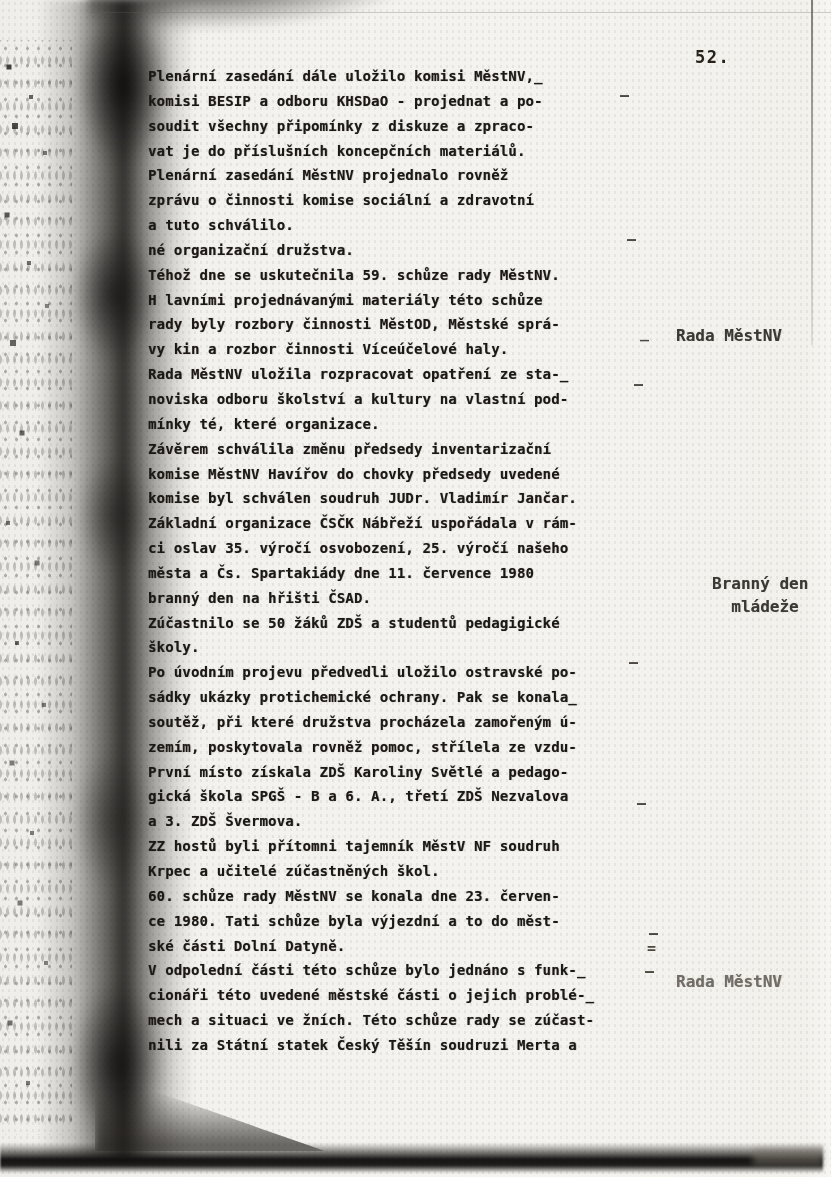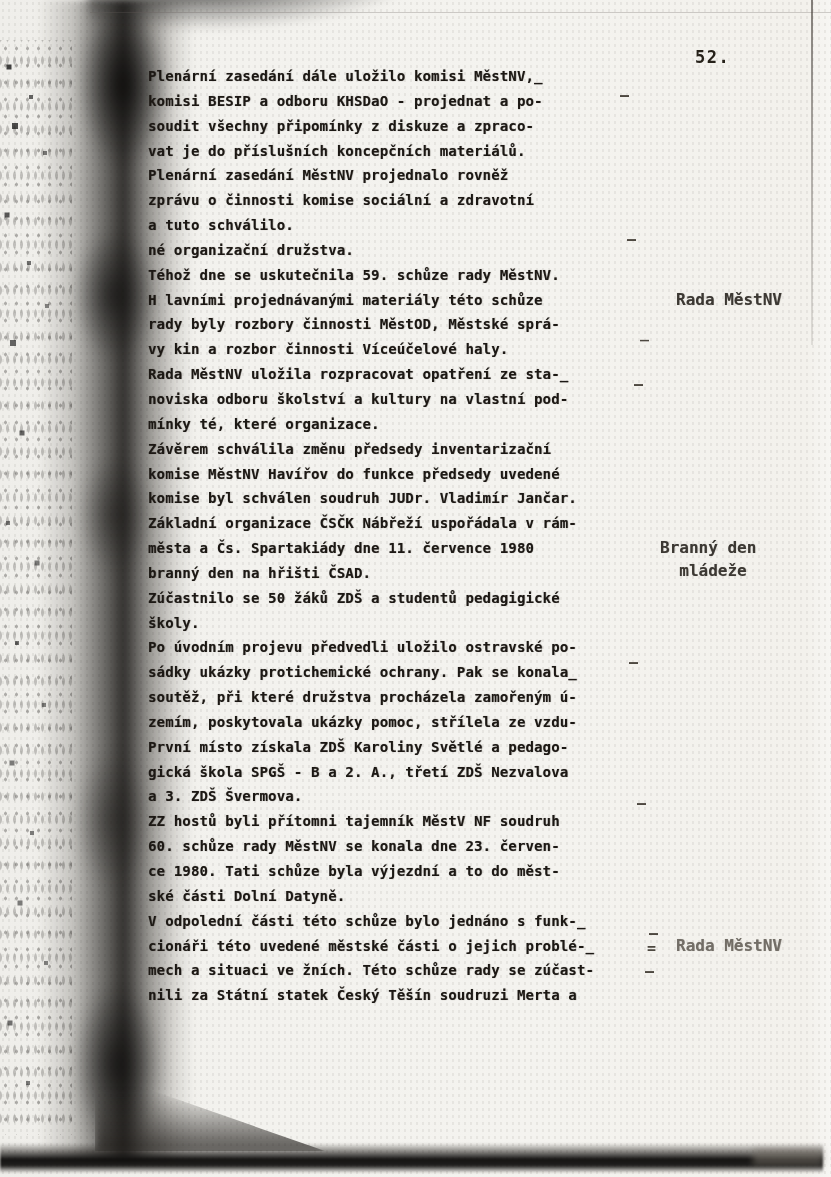--- a/index.html
+++ b/index.html
@@ -77,7 +77,7 @@
   .line{height:24.85px;line-height:24.85px;white-space:pre;
     text-shadow:.4px .4px .8px rgba(30,24,18,.5);}
   .note{position:absolute;left:676px;font-size:16px;font-weight:700;white-space:pre;
-    line-height:23px;text-shadow:.3px .3px .7px rgba(40,36,30,.35);}
+    line-height:23px;text-shadow:.3px .3px .7px rgba(40,36,30,.35);margin-top:36px;}
   .note.dark{color:#3c3833;}
   .note.light{color:#726d66;}
   .mark{position:absolute;font-size:15px;font-weight:700;color:#4d4840;line-height:1;}

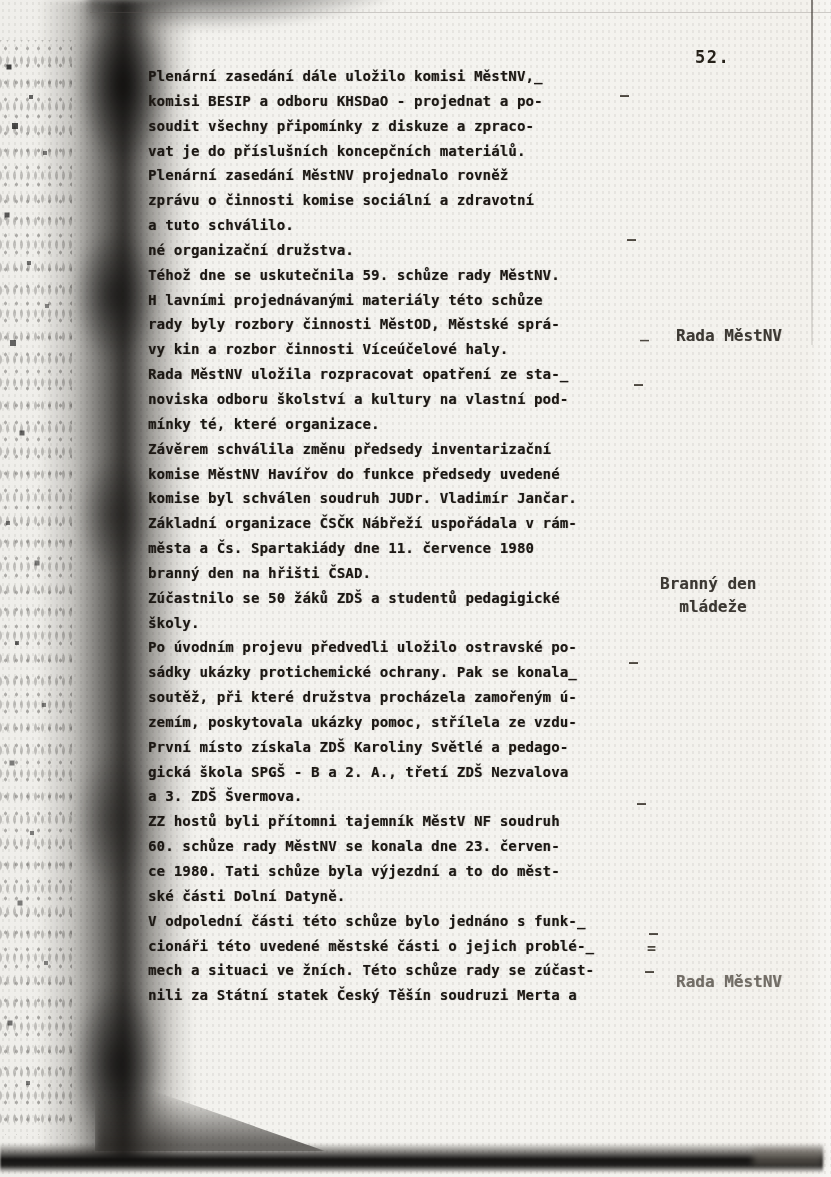--- a/index.html
+++ b/index.html
@@ -119,7 +119,7 @@
       <div class="line">noviska odboru školství a kultury na vlastní pod-</div>
       <div class="line">mínky té, které organizace.</div>
       <div class="line">Závěrem schválila změnu předsedy inventarizační</div>
-      <div class="line">komise MěstNV Havířov do funkce předsedy uvedené</div>
+      <div class="line">komise MěstNV Havířov do chovky předsedy uvedené</div>
       <div class="line">komise byl schválen soudruh JUDr. Vladimír Jančar.</div>
       <div class="line">Základní organizace ČSČK Nábřeží uspořádala v rám-</div>
       <div class="line">města a Čs. Spartakiády dne 11. července 1980</div>

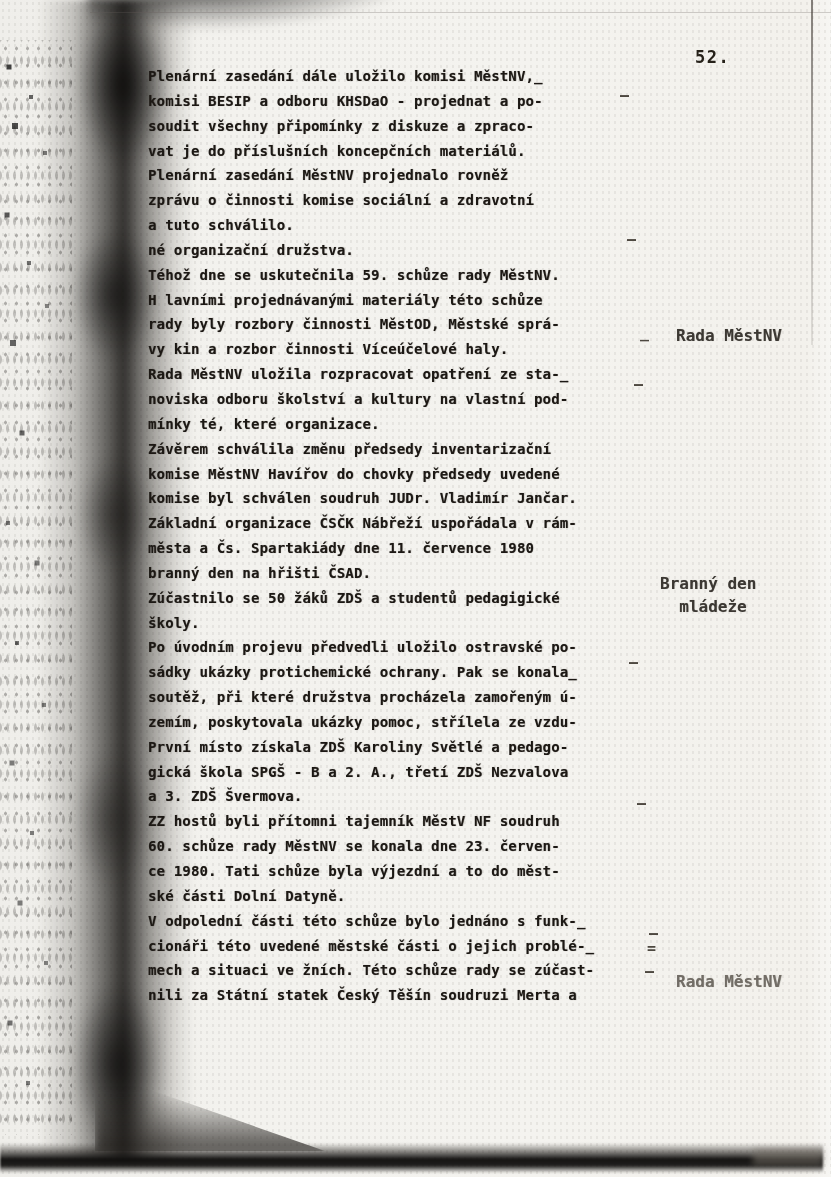--- a/index.html
+++ b/index.html
@@ -122,6 +122,7 @@
       <div class="line">komise MěstNV Havířov do chovky předsedy uvedené</div>
       <div class="line">komise byl schválen soudruh JUDr. Vladimír Jančar.</div>
       <div class="line">Základní organizace ČSČK Nábřeží uspořádala v rám-</div>
+      <div class="line">ci oslav 35. výročí osvobození, 25. výročí našeho</div>
       <div class="line">města a Čs. Spartakiády dne 11. července 1980</div>
       <div class="line">branný den na hřišti ČSAD.</div>
       <div class="line">Zúčastnilo se 50 žáků ZDŠ a studentů pedagigické</div>

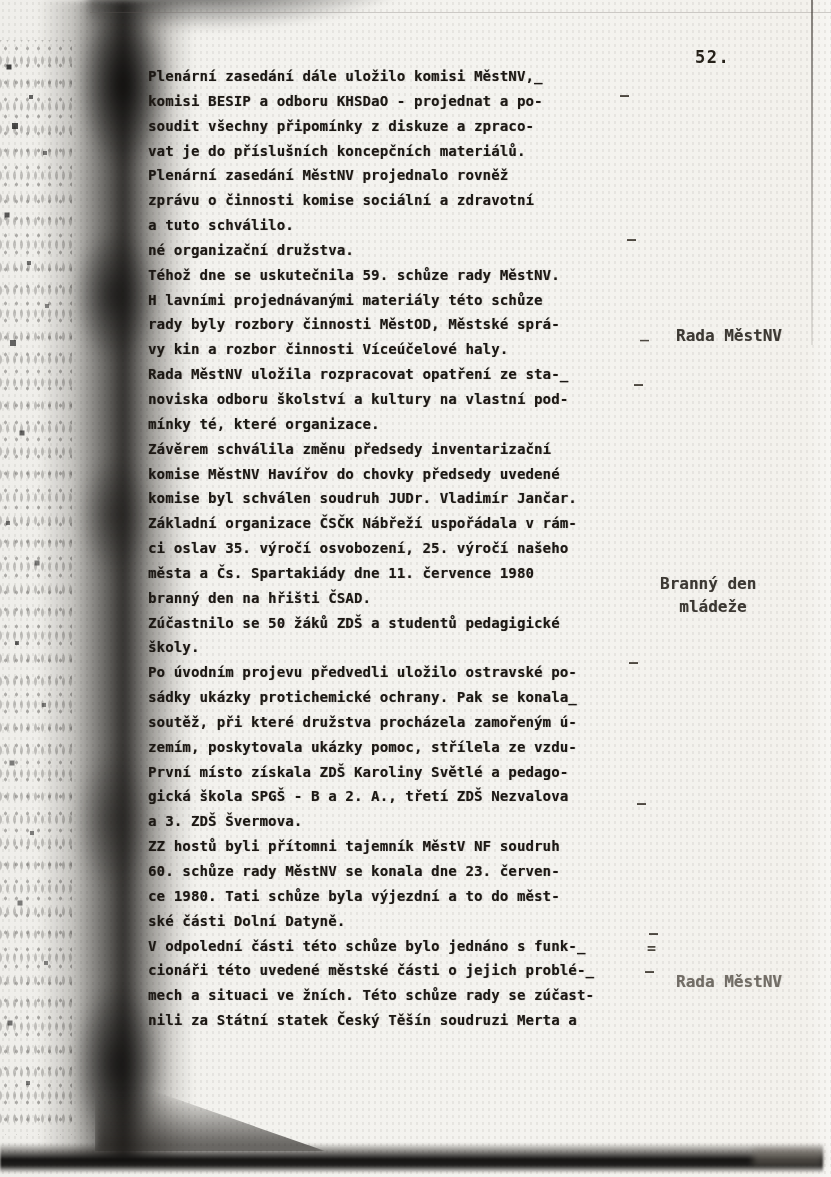--- a/index.html
+++ b/index.html
@@ -145,7 +145,7 @@
     </div>
   <div id="notes-layer">
       <div class="note dark" style="top: 287.65px; left: 676px;">Rada MěstNV</div>
-      <div class="note dark" style="top: 536.15px; left: 660px;">Branný den
+      <div class="note dark" style="top: 536.15px; left: 712px;">Branný den
   mládeže</div>
       <div class="note light" style="top: 933.75px; left: 676px;">Rada MěstNV</div>
     </div>

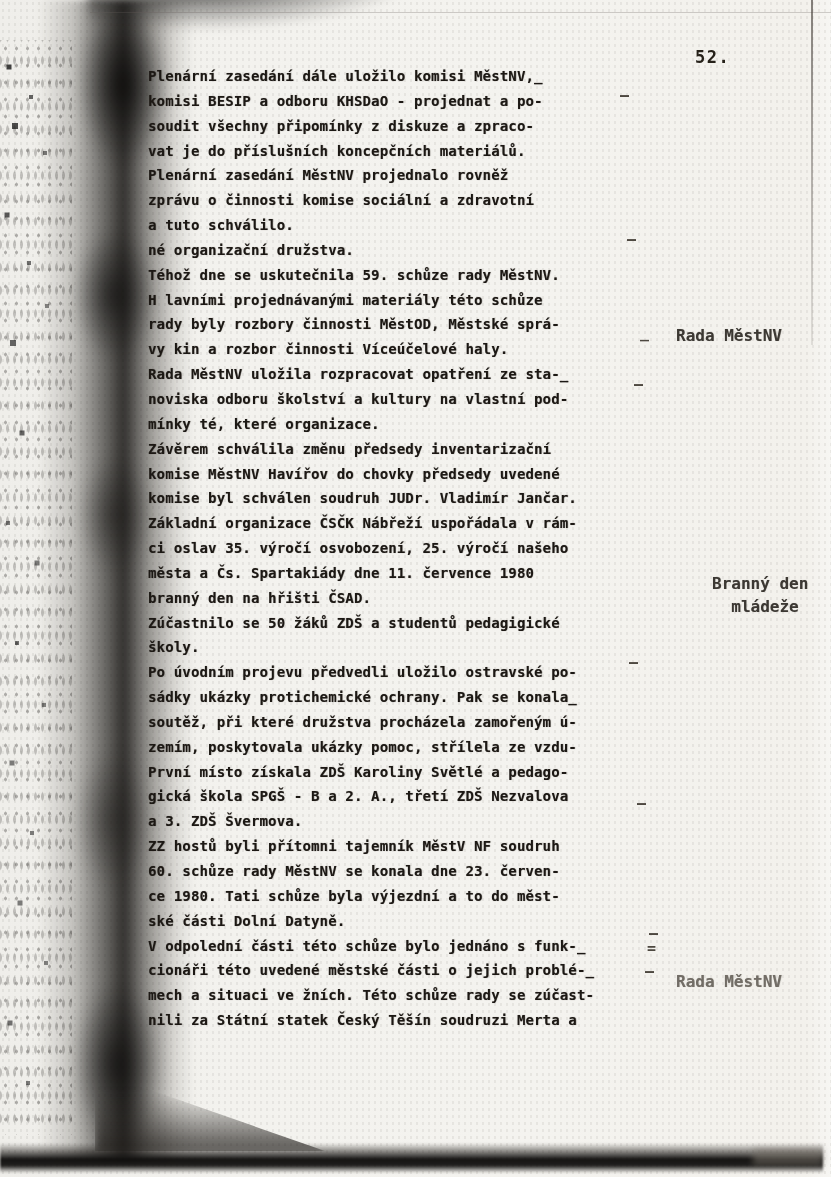--- a/index.html
+++ b/index.html
@@ -130,7 +130,7 @@
       <div class="line">Po úvodním projevu předvedli uložilo ostravské po-</div>
       <div class="line">sádky ukázky protichemické ochrany. Pak se konala_</div>
       <div class="line">soutěž, při které družstva procházela zamořeným ú-</div>
-      <div class="line">zemím, poskytovala ukázky pomoc, střílela ze vzdu-</div>
+      <div class="line">zemím, poskytovala rovněž pomoc, střílela ze vzdu-</div>
       <div class="line">První místo získala ZDŠ Karoliny Světlé a pedago-</div>
       <div class="line">gická škola SPGŠ - B a 2. A., třetí ZDŠ Nezvalova</div>
       <div class="line">a 3. ZDŠ Švermova.</div>

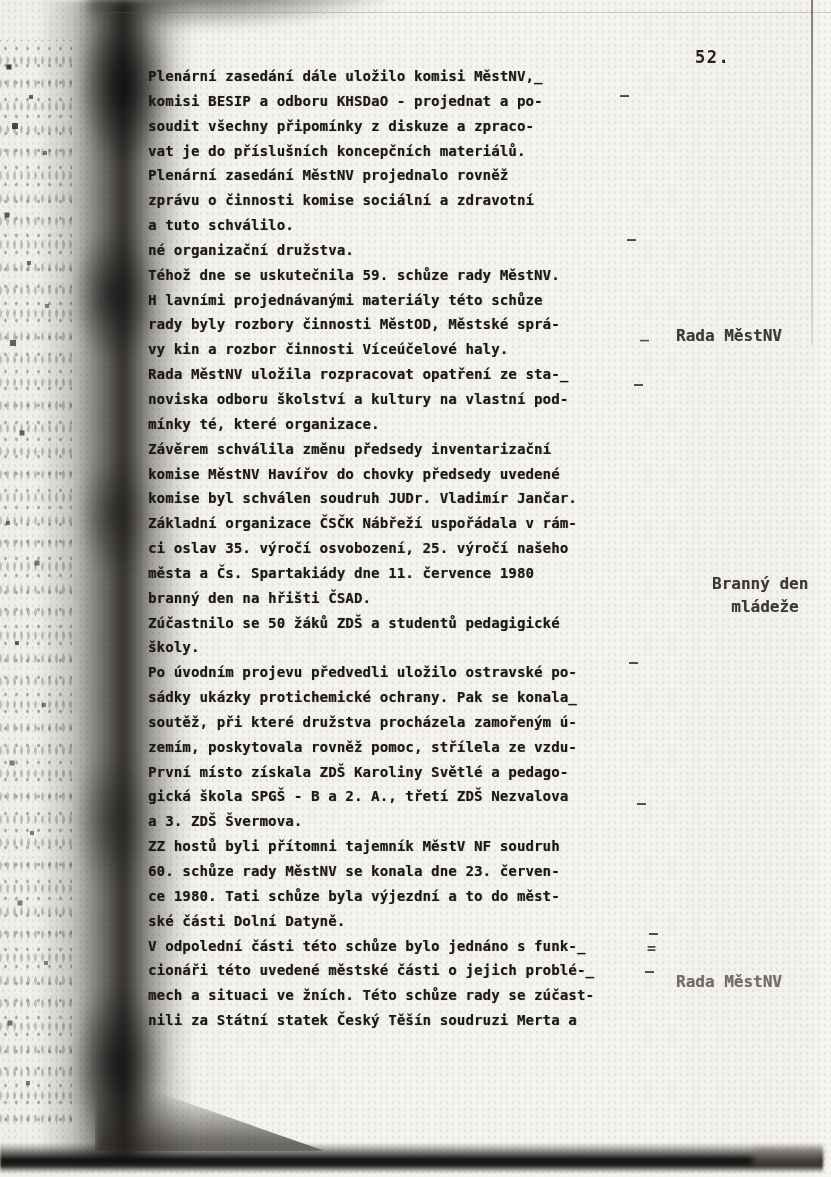--- a/index.html
+++ b/index.html
@@ -132,7 +132,7 @@
       <div class="line">soutěž, při které družstva procházela zamořeným ú-</div>
       <div class="line">zemím, poskytovala rovněž pomoc, střílela ze vzdu-</div>
       <div class="line">První místo získala ZDŠ Karoliny Světlé a pedago-</div>
-      <div class="line">gická škola SPGŠ - B a 2. A., třetí ZDŠ Nezvalova</div>
+      <div class="line">gická škola SPGŠ - B a 6. A., třetí ZDŠ Nezvalova</div>
       <div class="line">a 3. ZDŠ Švermova.</div>
       <div class="line">ZZ hostů byli přítomni tajemník MěstV NF soudruh</div>
       <div class="line">60. schůze rady MěstNV se konala dne 23. červen-</div>

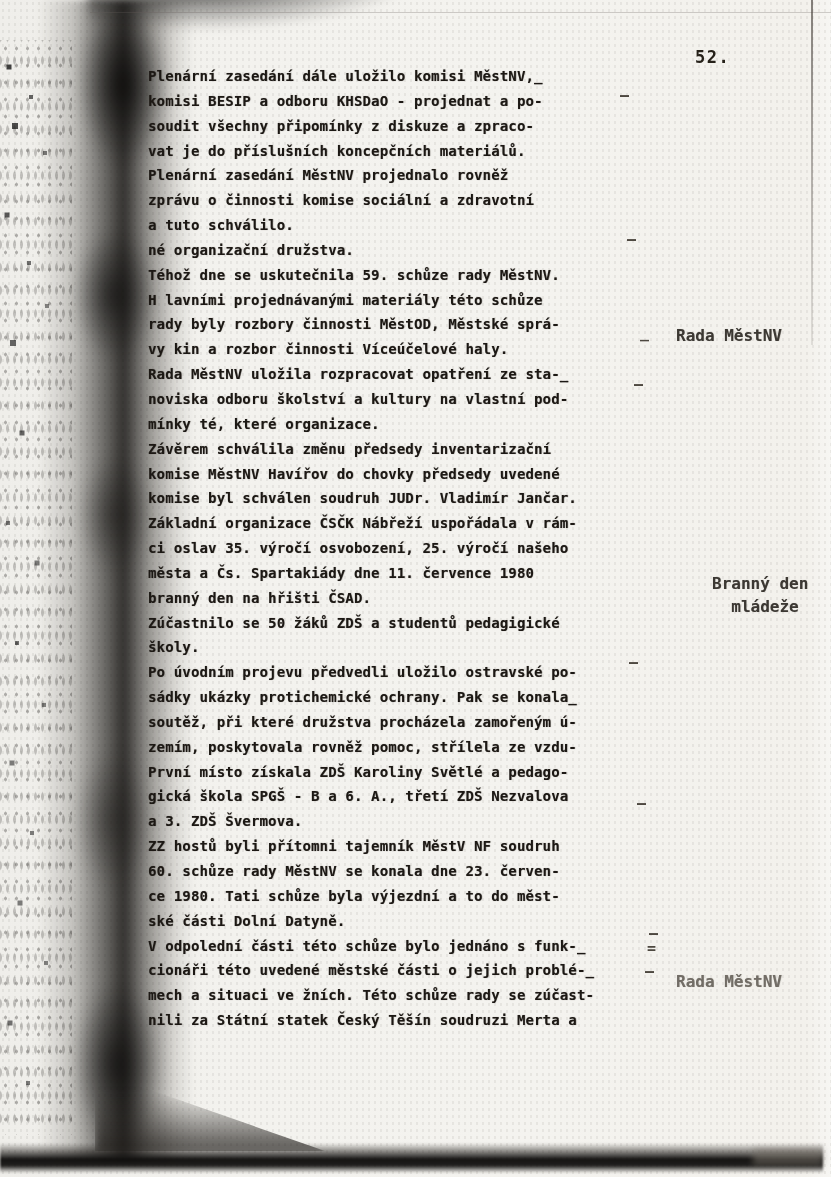--- a/index.html
+++ b/index.html
@@ -135,6 +135,7 @@
       <div class="line">gická škola SPGŠ - B a 6. A., třetí ZDŠ Nezvalova</div>
       <div class="line">a 3. ZDŠ Švermova.</div>
       <div class="line">ZZ hostů byli přítomni tajemník MěstV NF soudruh</div>
+      <div class="line">Krpec a učitelé zúčastněných škol.</div>
       <div class="line">60. schůze rady MěstNV se konala dne 23. červen-</div>
       <div class="line">ce 1980. Tati schůze byla výjezdní a to do měst-</div>
       <div class="line">ské části Dolní Datyně.</div>

